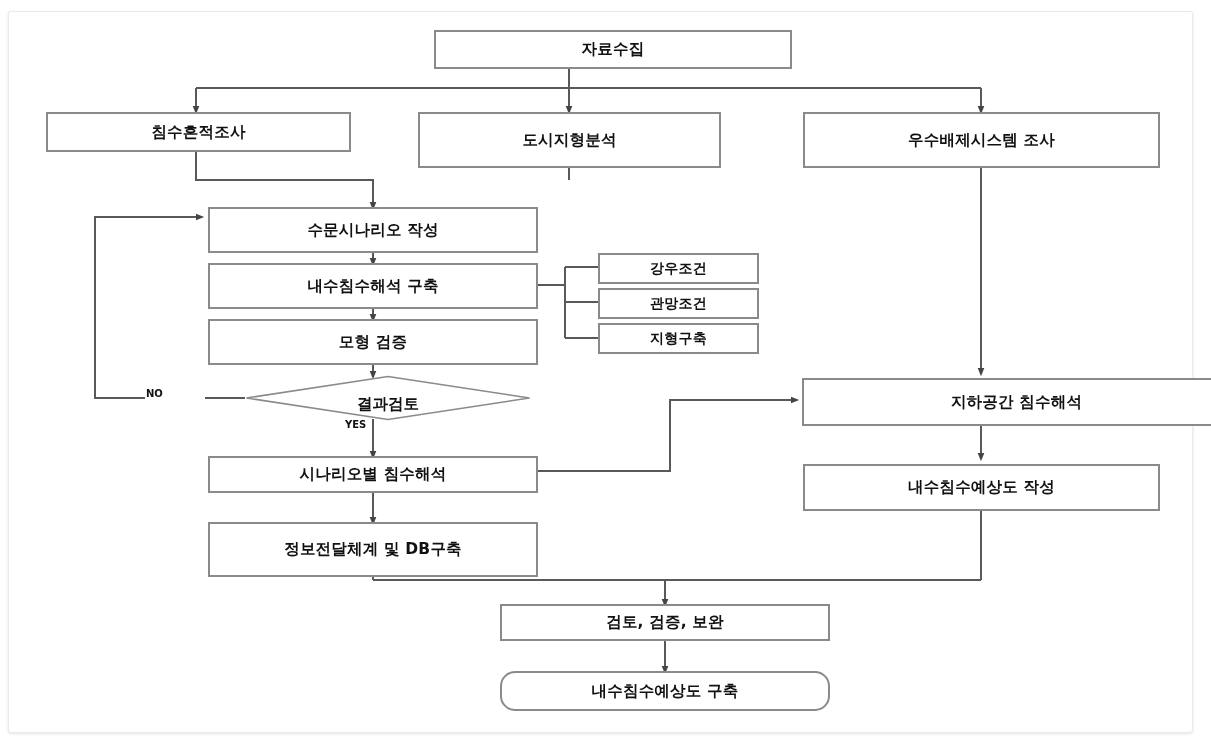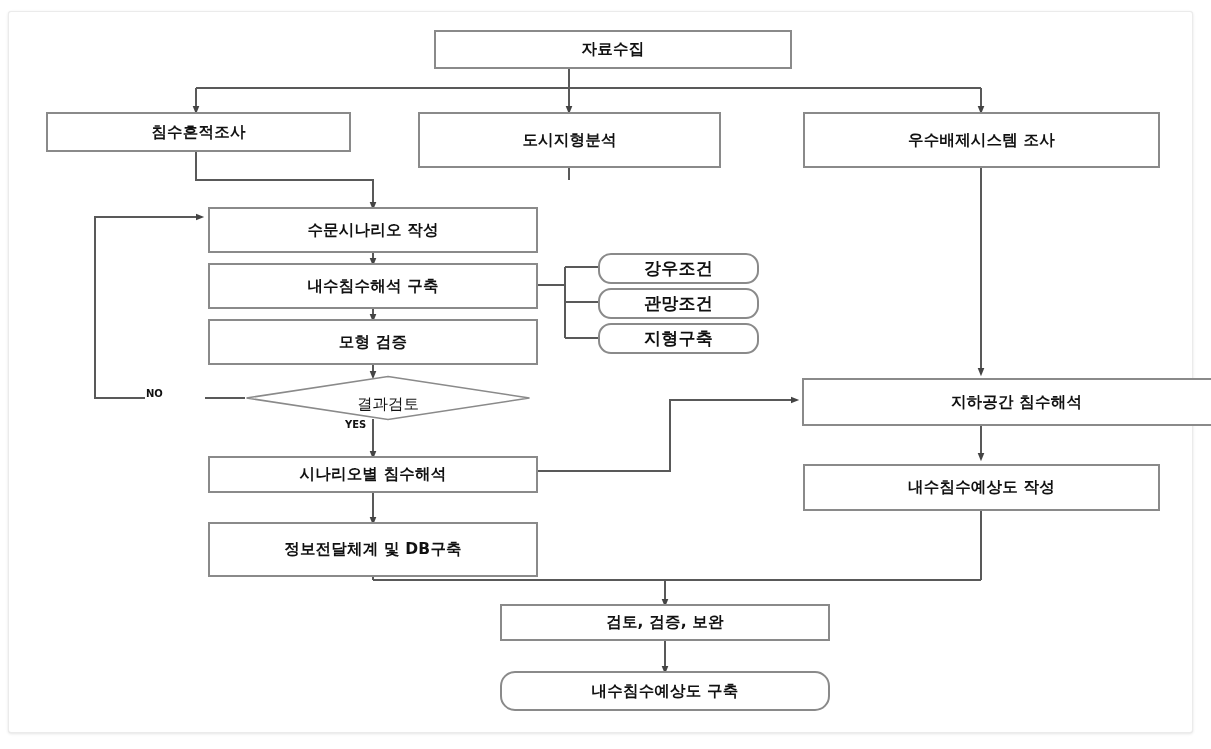--- a/index.html
+++ b/index.html
@@ -53,7 +53,7 @@
     white-space: nowrap;
   }
   .node.lg { font-size: 15.5px; }
-  .node.sm { font-size: 17px; border-radius: 13px; }
+  .node.sm { font-size: 14px; }
   .diamond-wrap {
     position: absolute;
     display: flex;

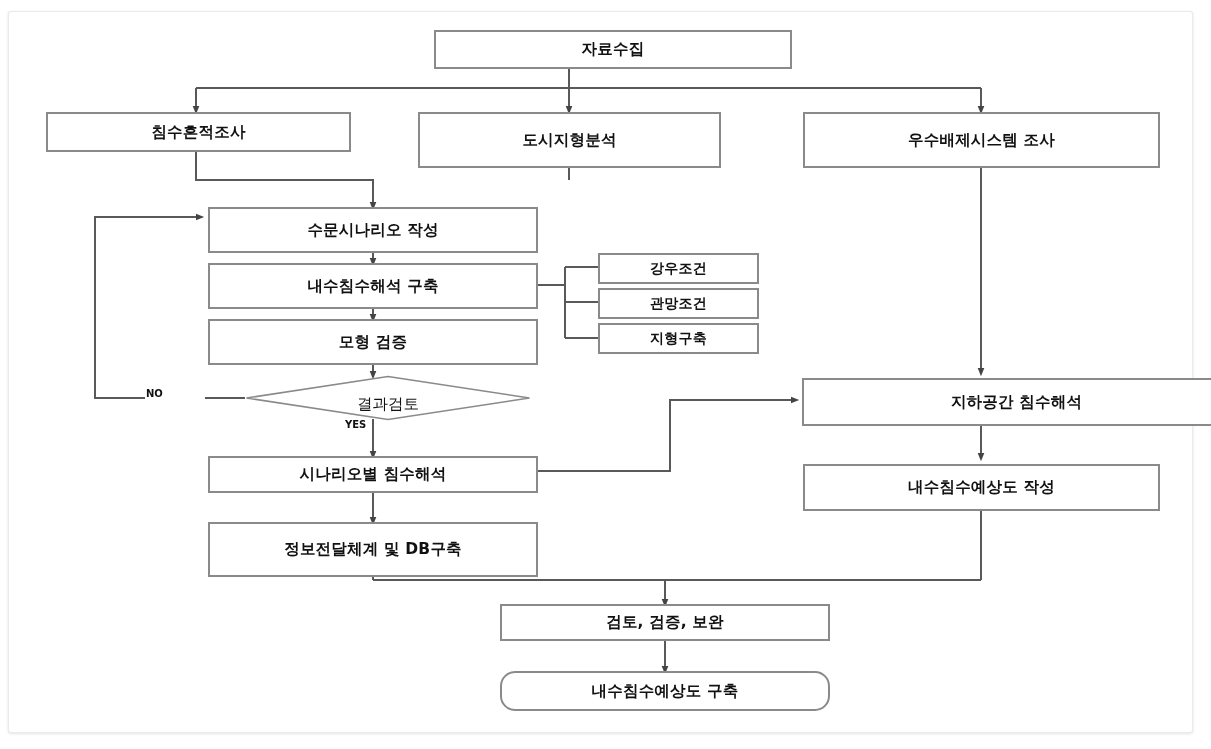--- a/index.html
+++ b/index.html
@@ -64,7 +64,7 @@
     position: relative;
     z-index: 2;
     font-size: 15.5px;
-    font-weight: normal;
+    font-weight: bold;
     color: #111111;
     white-space: nowrap;
     margin-top: 13px;

